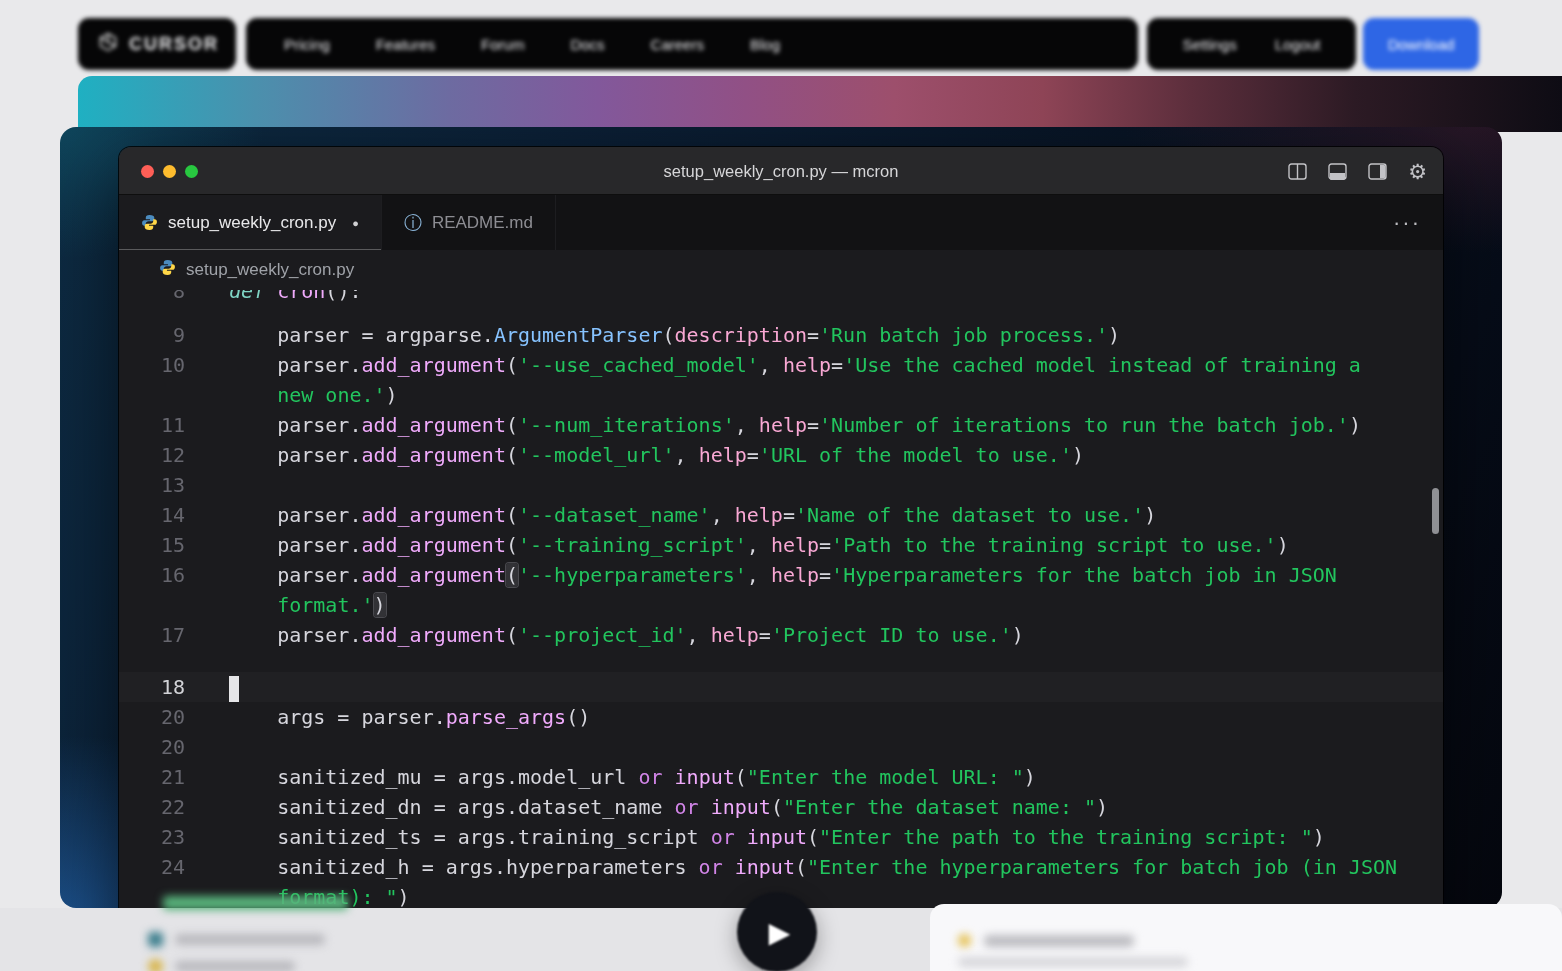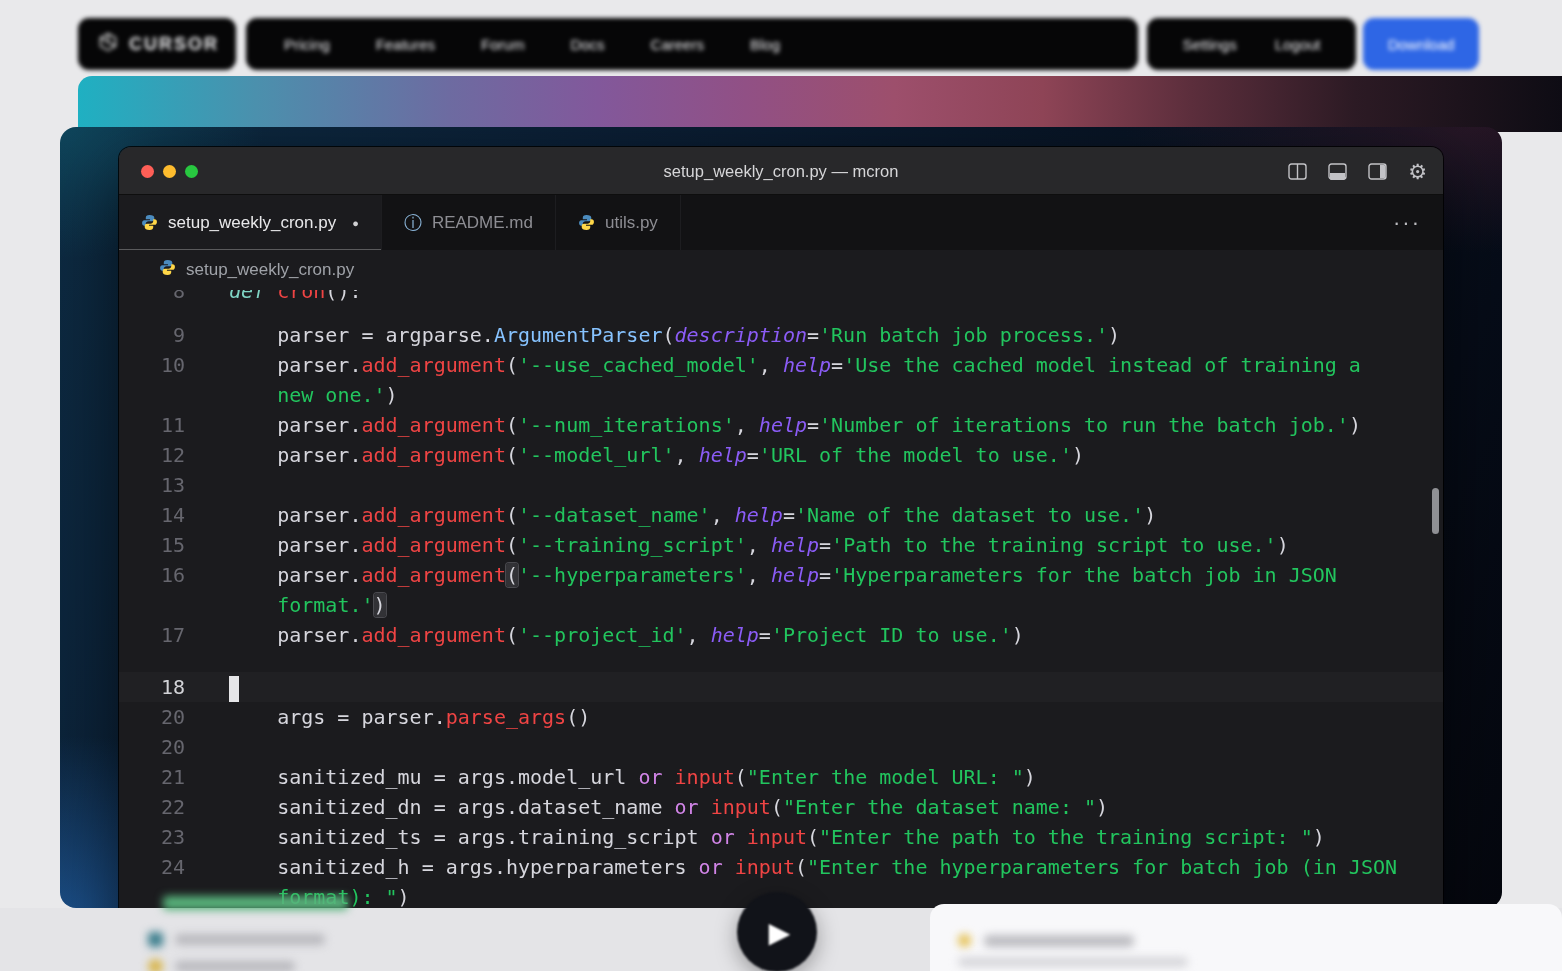--- a/index.html
+++ b/index.html
@@ -196,15 +196,6 @@
           <span class="tab-icon info-glyph">ⓘ</span>
           <span>README.md</span>
         </div>
-        <div class="tab">
-          <span class="tab-icon">
-            <svg width="17" height="17" viewBox="0 0 16 16">
-              <path fill="#4B8BBE" d="M8 1c-2.5 0-3.5 1-3.5 2.5V5h4v.8H3.2C1.8 5.8 1 7 1 8.5S1.8 11 3.2 11h1.3V9.2c0-1.4 1.2-2.4 2.6-2.4h3.4c1.2 0 2-.9 2-2V3.5C12.5 2 11 1 8 1z"></path>
-              <path fill="#FFD748" d="M8 15c2.5 0 3.5-1 3.5-2.5V11h-4v-.8h5.3c1.4 0 2.2-1.2 2.2-2.7S14.2 5 12.8 5h-1.3v1.8c0 1.4-1.2 2.4-2.6 2.4H5.5c-1.2 0-2 .9-2 2v1.3C3.5 14 5 15 8 15z"></path>
-            </svg>
-          </span>
-          <span>utils.py</span>
-        </div>
         <div class="tab-more">···</div>
       </div>
 

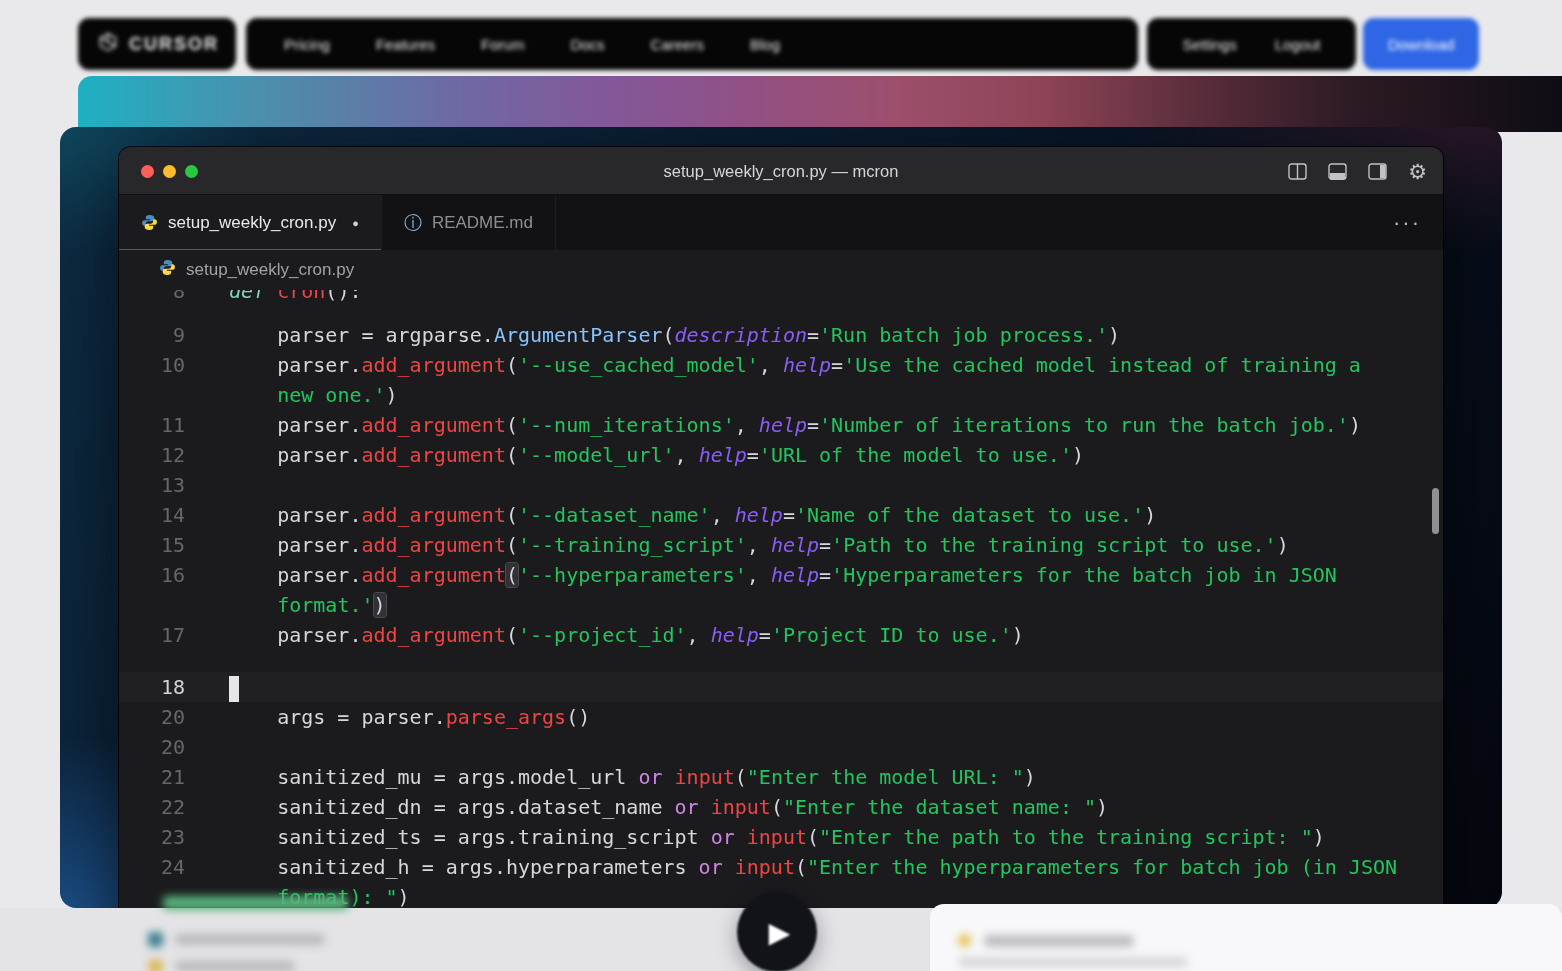--- a/index.html
+++ b/index.html
@@ -75,7 +75,7 @@
   .row.active .gutter { color:#d2d3d7; }
   .content { white-space:pre; flex:1; overflow:hidden; color:#d6d6dd; }
   .tok-fg  { color:#d6d6dd; }
-  .tok-fn  { color:#ef4444; }
+  .tok-fn  { color:#f0abfc; }
   .tok-str { color:#22c55e; }
   .tok-cls { color:#87c3ff; }
   .tok-ital{ color:#8b5cf6; font-style:italic; }

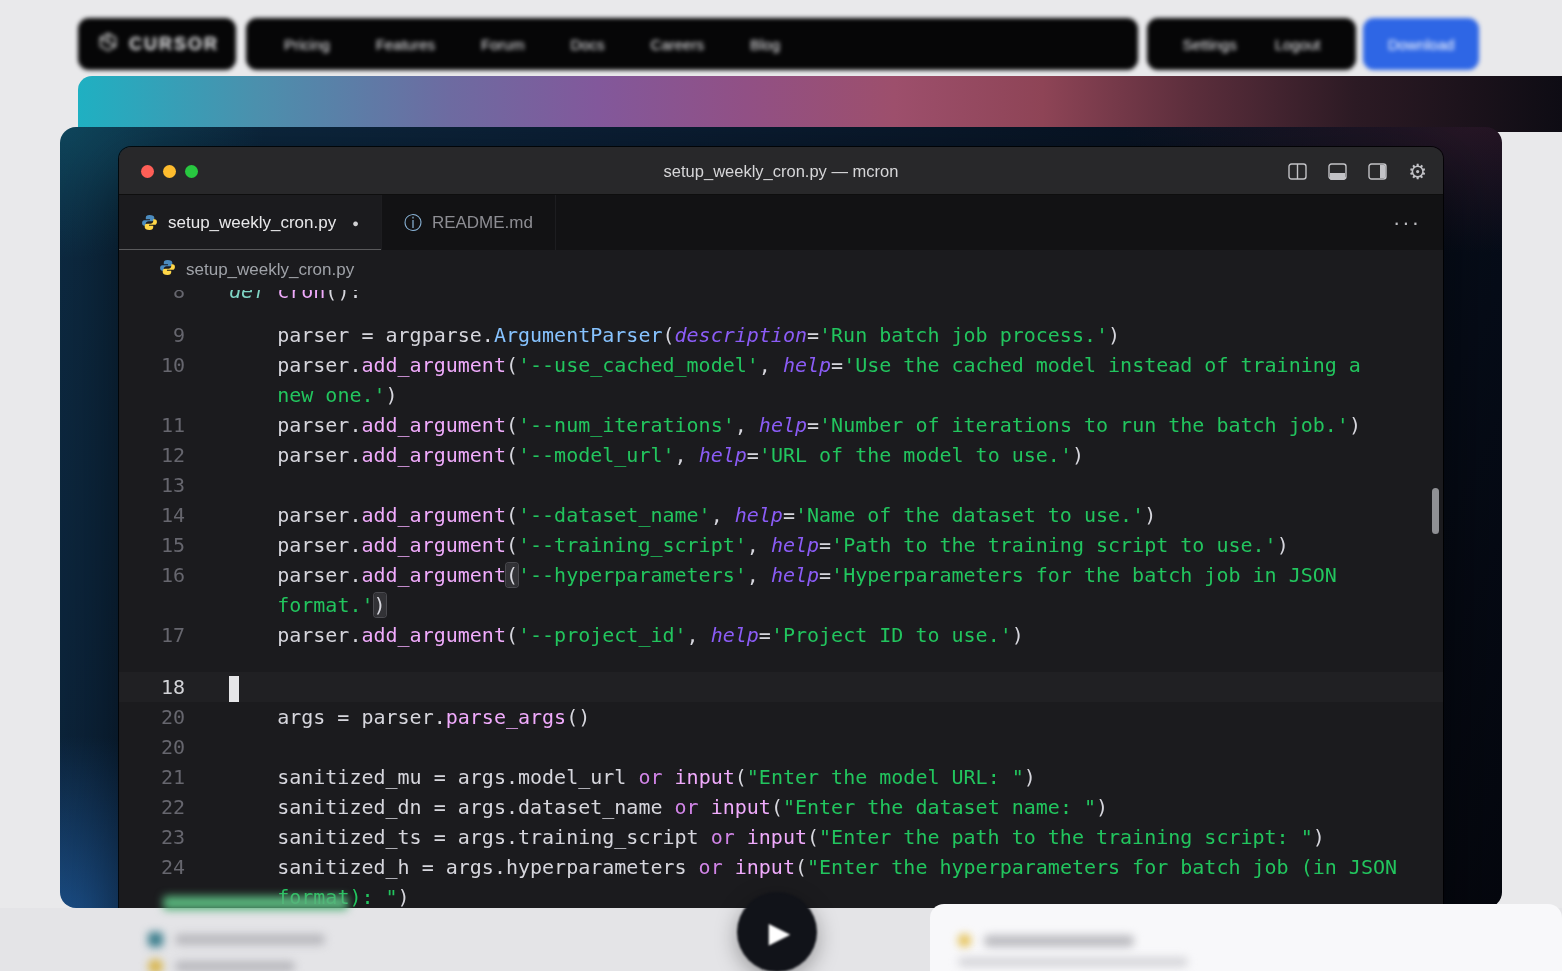--- a/index.html
+++ b/index.html
@@ -78,7 +78,7 @@
   .tok-fn  { color:#f0abfc; }
   .tok-str { color:#22c55e; }
   .tok-cls { color:#87c3ff; }
-  .tok-ital{ color:#8b5cf6; font-style:italic; }
+  .tok-ital{ color:#f9a8d4; }
   .tok-kw  { color:#d285e8; }
   .tok-kw2 { color:#7fd4c4; font-style:italic; }
   .tok-br  { background:#323236; border-radius:3px; box-shadow:0 0 0 1px #4a4a4f; }

